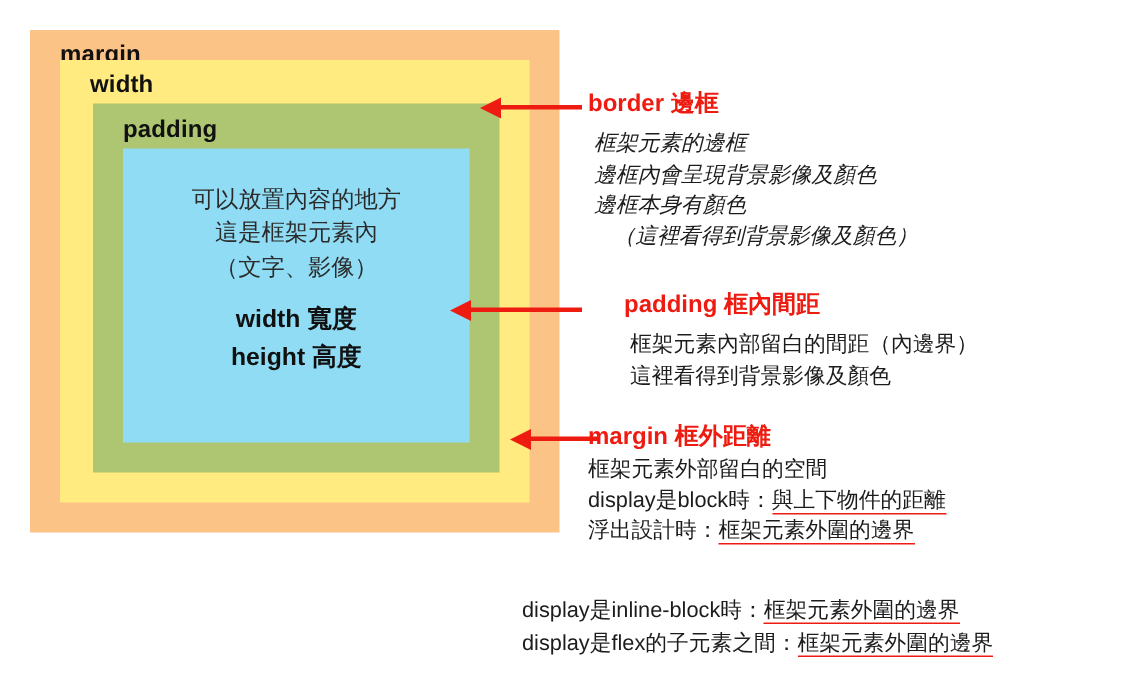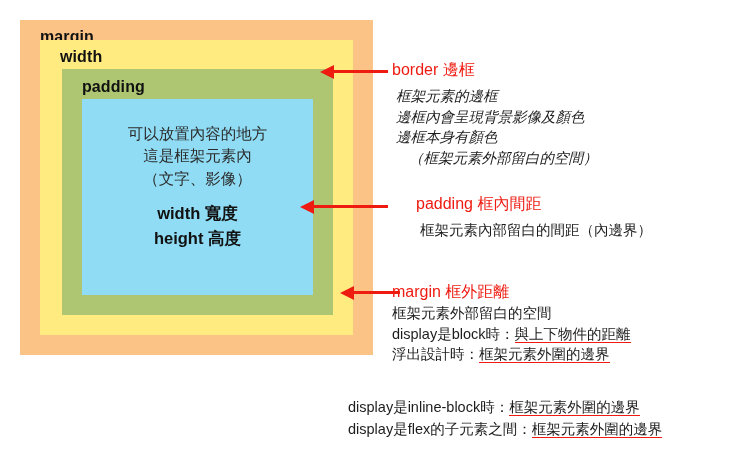--- a/index.html
+++ b/index.html
@@ -127,7 +127,7 @@
 
   .ann-title {
     font-size: 16px;
-    font-weight: normal;
+    font-weight: bold;
     color: #ee1b11;
     white-space: nowrap;
     line-height: 1.2;

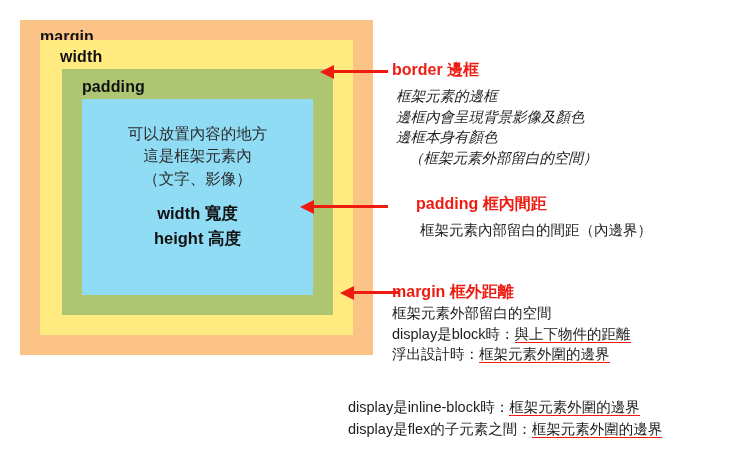--- a/index.html
+++ b/index.html
@@ -204,7 +204,7 @@
     <div class="ann-line">框架元素的邊框</div>
     <div class="ann-line">邊框內會呈現背景影像及顏色</div>
     <div class="ann-line">邊框本身有顏色</div>
-    <div class="ann-line indent">（框架元素外部留白的空間）</div>
+    <div class="ann-line indent">（這裡看得到背景影像及顏色）</div>
   </div>
 </div>
 

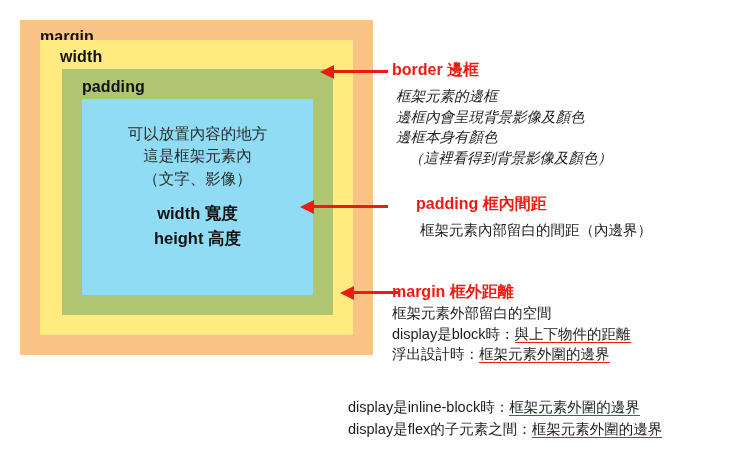--- a/index.html
+++ b/index.html
@@ -212,6 +212,7 @@
   <div class="ann-title">padding 框內間距</div>
   <div class="ann-lines">
     <div class="ann-line">框架元素內部留白的間距（內邊界）</div>
+    <div class="ann-line">這裡看得到背景影像及顏色</div>
   </div>
 </div>
 

